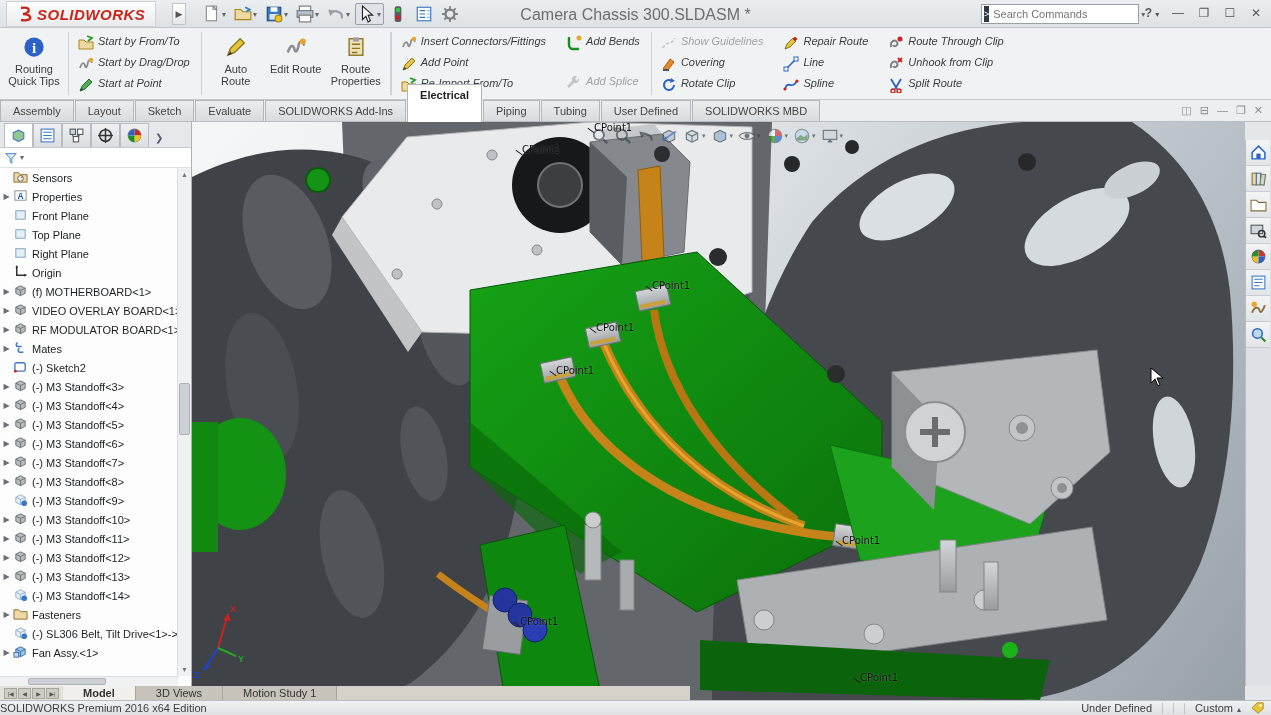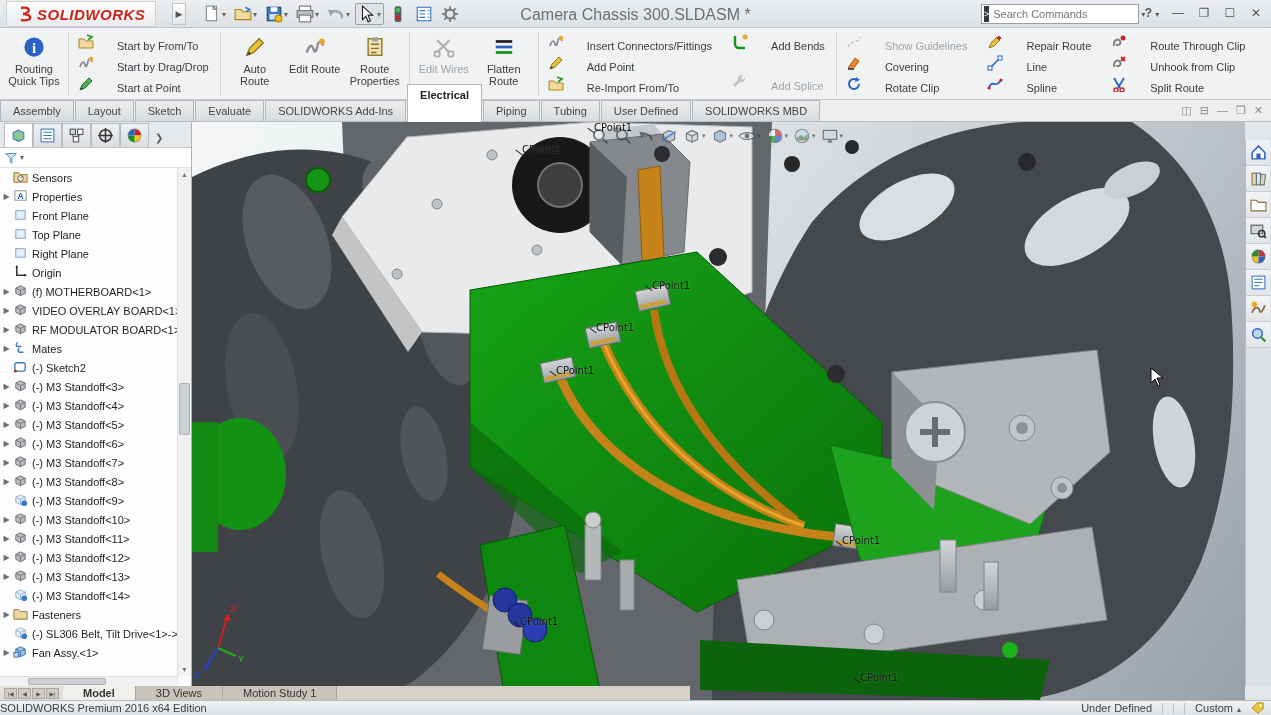--- a/index.html
+++ b/index.html
@@ -39,8 +39,8 @@
     line-height:12px; color:#3a3d40; }
   .rbig svg { margin-bottom:3px; }
   .rstackcol { display:flex; flex-direction:column; justify-content:space-between; padding:2px 0; }
-  .rsmall { display:flex; align-items:flex-end; gap:23px; padding:1px 6px 1px 4px; height:21px;
-    border:1px solid transparent; border-radius:2px; color:#3a3d40; white-space:nowrap; }
+  .rsmall { display:flex; align-items:flex-start; gap:4px; padding:1px 6px 1px 4px; height:21px;
+    border:1px solid transparent; border-radius:2px; color:#3a3d40; white-space:nowrap;font-style:italic; }
   .disabled { color:#a0a4a8 !important; }
   .disabled svg { filter:grayscale(1) opacity(.55); }
 

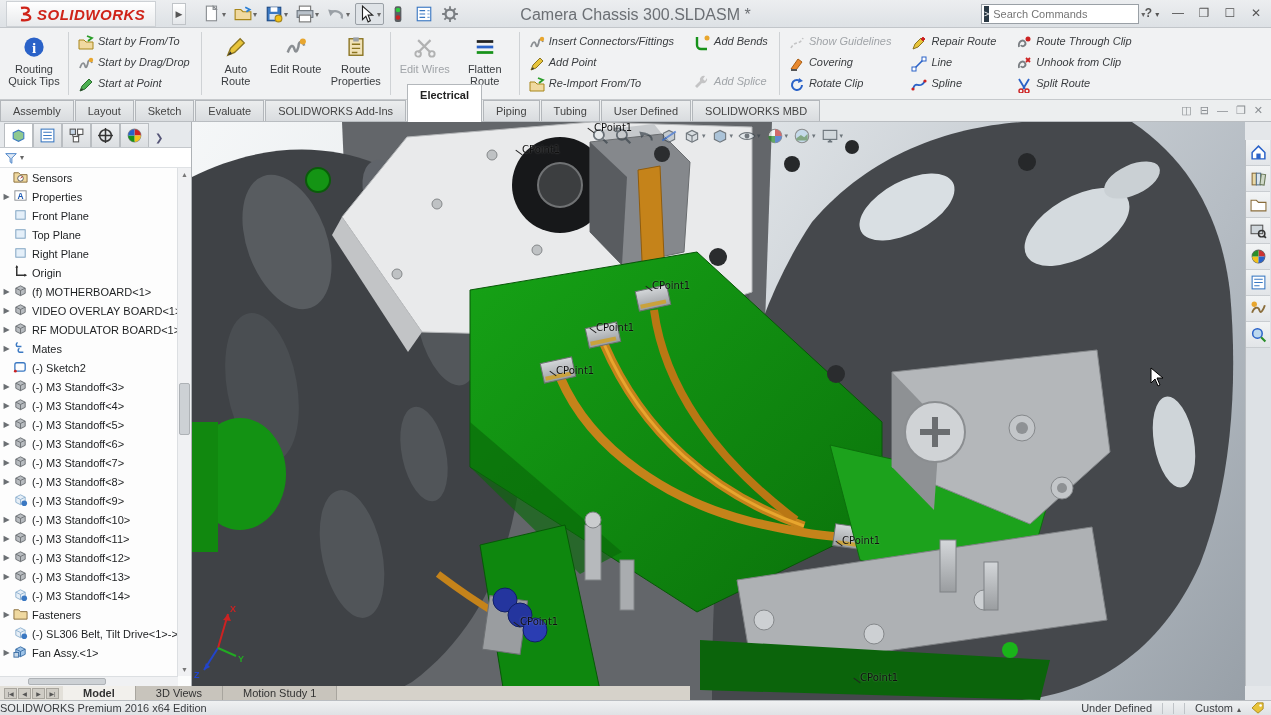--- a/index.html
+++ b/index.html
@@ -261,24 +261,6 @@
       </div>
     </div>
     <div class="rdiv"></div>
-    <div class="rgroup">
-      <div class="rbig disabled">
-        <span><svg width="22" height="22" viewBox="0 0 16 16">
-            <path d="M3 3l9 9M12 3l-9 9" stroke="#7a7e82" stroke-width="1.6"></path>
-            <circle cx="3" cy="13" r="2" fill="none" stroke="#7a7e82" stroke-width="1.4"></circle>
-            <circle cx="13" cy="13" r="2" fill="none" stroke="#7a7e82" stroke-width="1.4"></circle>
-          </svg></span>
-        <span>Edit Wires</span>
-      </div>
-      <div class="rbig">
-        <span><svg width="22" height="22" viewBox="0 0 16 16">
-            <path d="M2 4h12" stroke="#222" stroke-width="2"></path>
-            <path d="M2 8h12" stroke="#2a62c8" stroke-width="2"></path>
-            <path d="M2 12h12" stroke="#17921a" stroke-width="2"></path>
-          </svg></span>
-        <span>Flatten Route</span>
-      </div>
-    </div>
     <div class="rdiv"></div>
     <div class="rgroup">
       <div class="rstackcol">

